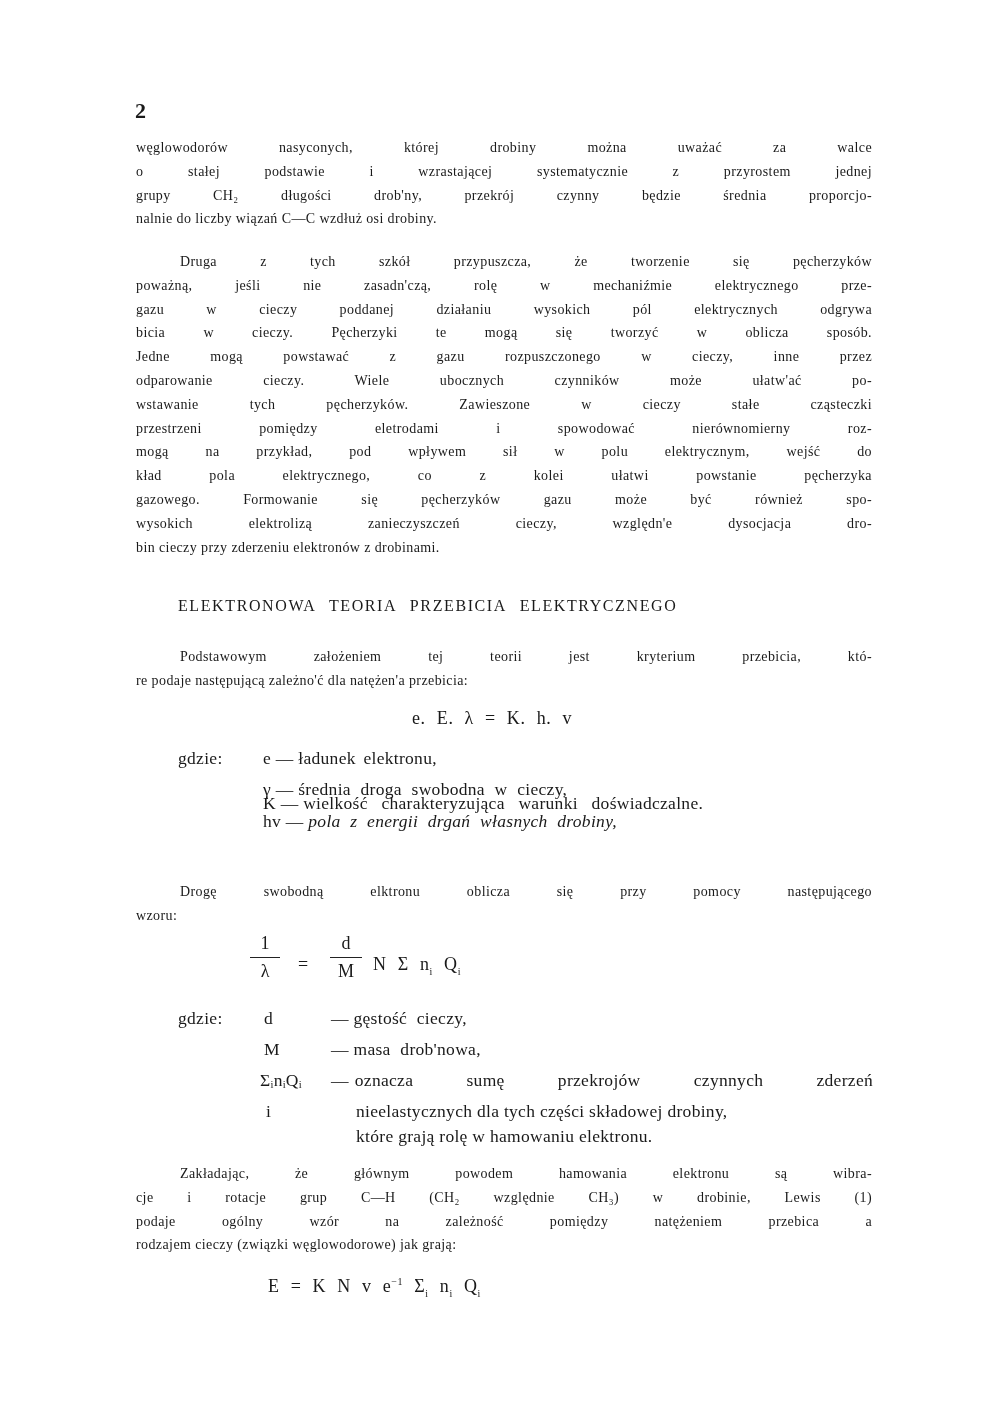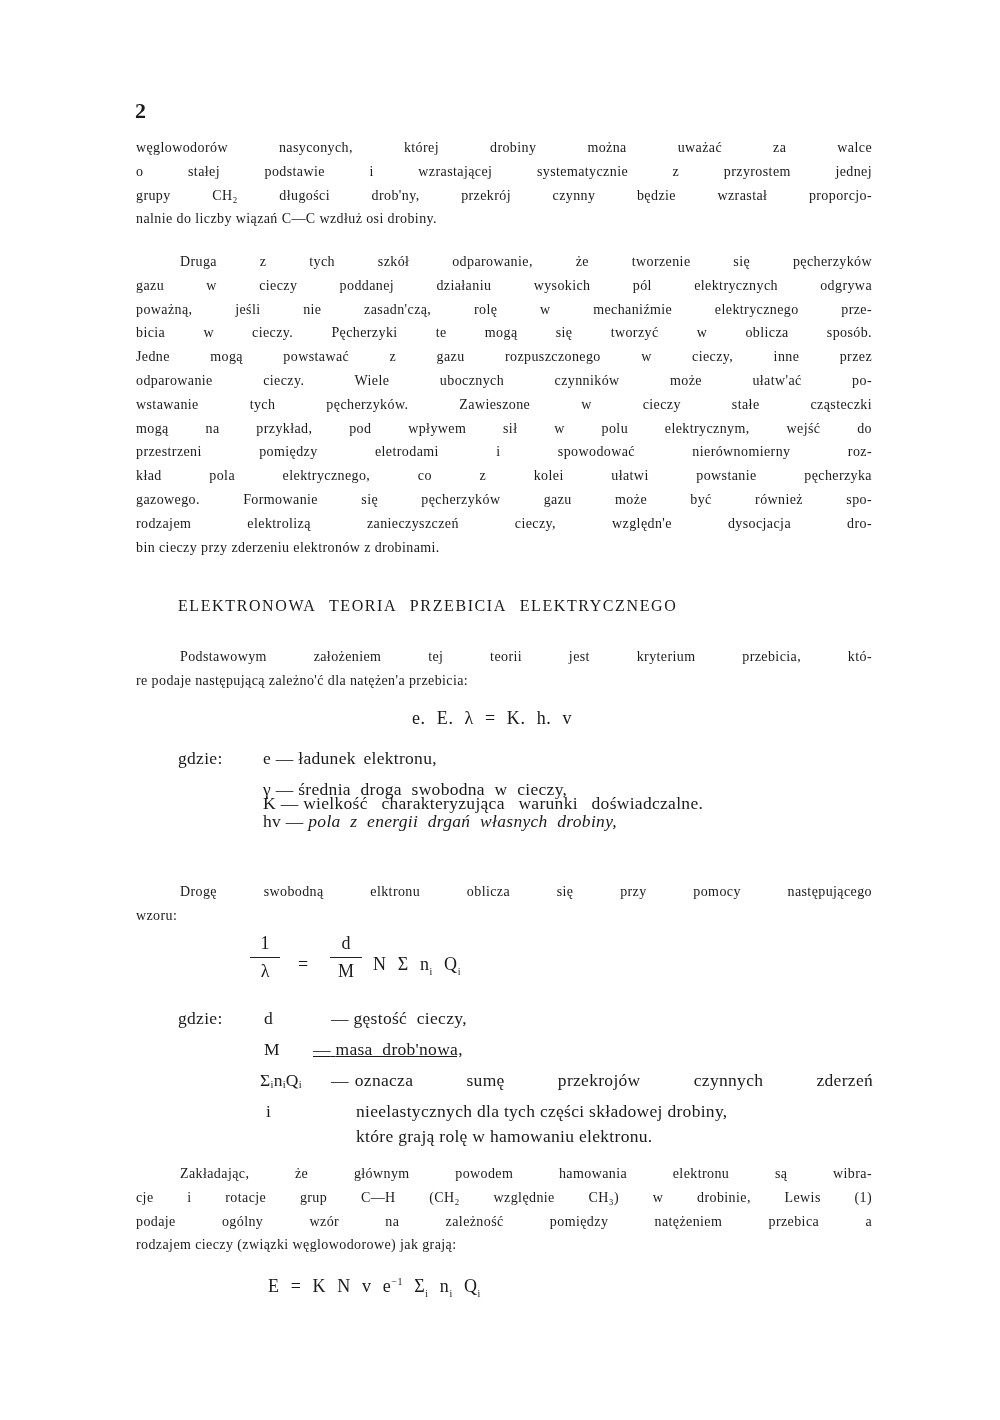--- a/index.html
+++ b/index.html
@@ -30,7 +30,7 @@
 <div class="para" style="top:136px;">
   <span class="line">węglowodorów nasyconych, której drobiny można uważać za walce</span>
   <span class="line">o stałej podstawie i wzrastającej systematycznie z przyrostem jednej</span>
-  <span class="line">grupy CH₂ długości drob'ny, przekrój czynny będzie wzrastał proporcjo-</span>
+  <span class="line">grupy CH₂ długości drob'ny, przekrój czynny będzie średnia proporcjo-</span>
   <span class="line last">nalnie do liczby wiązań C—C wzdłuż osi drobiny.</span>
 </div>
 

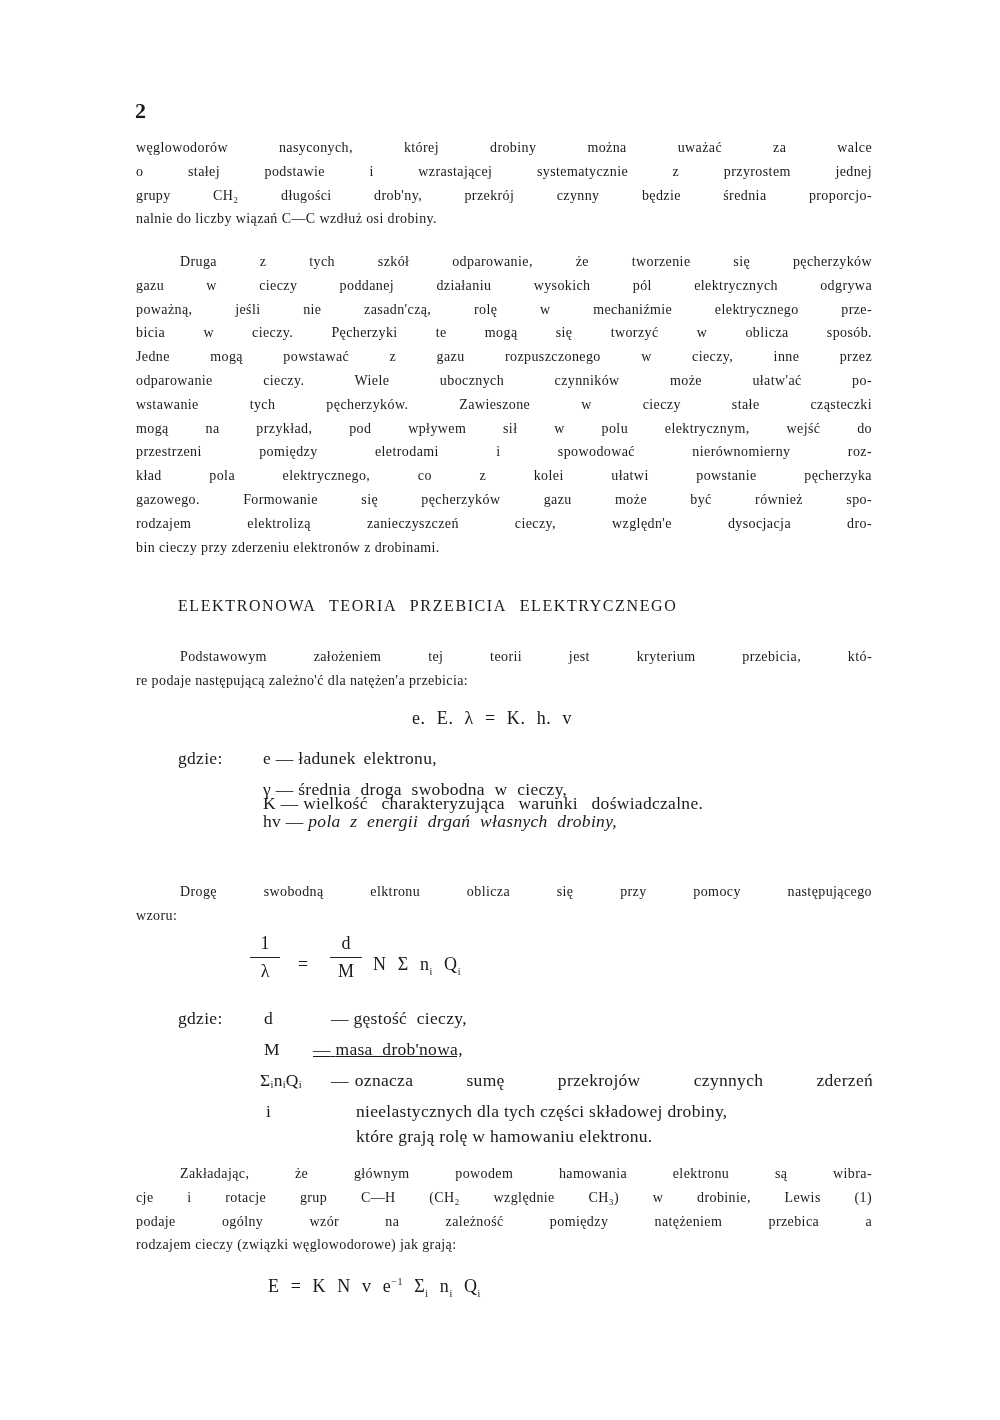--- a/index.html
+++ b/index.html
@@ -35,7 +35,7 @@
 </div>
 
 <div class="para" style="top:250px;">
-  <span class="line indent">Druga z tych szkół odparowanie, że tworzenie się pęcherzyków</span>
+  <span class="line indent">Druga z tych szkół przypuszcza, że tworzenie się pęcherzyków</span>
   <span class="line">gazu w cieczy poddanej działaniu wysokich pól elektrycznych odgrywa</span>
   <span class="line">poważną, jeśli nie zasadn'czą, rolę w mechaniźmie elektrycznego prze-</span>
   <span class="line">bicia w cieczy. Pęcherzyki te mogą się tworzyć w oblicza sposób.</span>

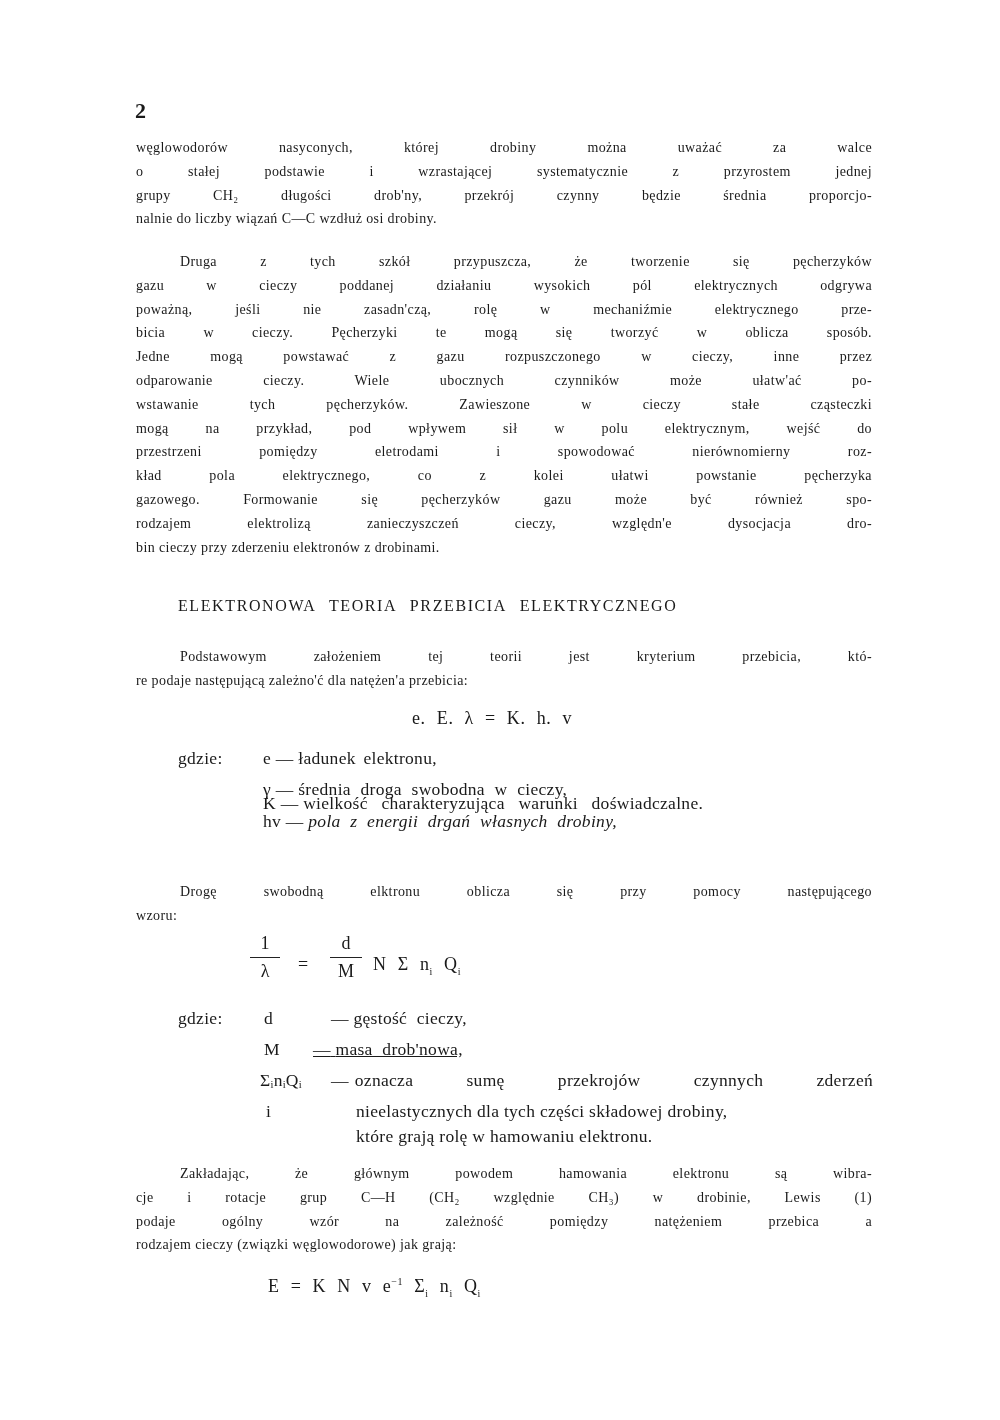--- a/index.html
+++ b/index.html
@@ -36,8 +36,8 @@
 
 <div class="para" style="top:250px;">
   <span class="line indent">Druga z tych szkół przypuszcza, że tworzenie się pęcherzyków</span>
+  <span class="line">poważną, jeśli nie zasadn'czą, rolę w mechaniźmie elektrycznego prze-</span>
   <span class="line">gazu w cieczy poddanej działaniu wysokich pól elektrycznych odgrywa</span>
-  <span class="line">poważną, jeśli nie zasadn'czą, rolę w mechaniźmie elektrycznego prze-</span>
   <span class="line">bicia w cieczy. Pęcherzyki te mogą się tworzyć w oblicza sposób.</span>
   <span class="line">Jedne mogą powstawać z gazu rozpuszczonego w cieczy, inne przez</span>
   <span class="line">odparowanie cieczy. Wiele ubocznych czynników może ułatw'ać po-</span>

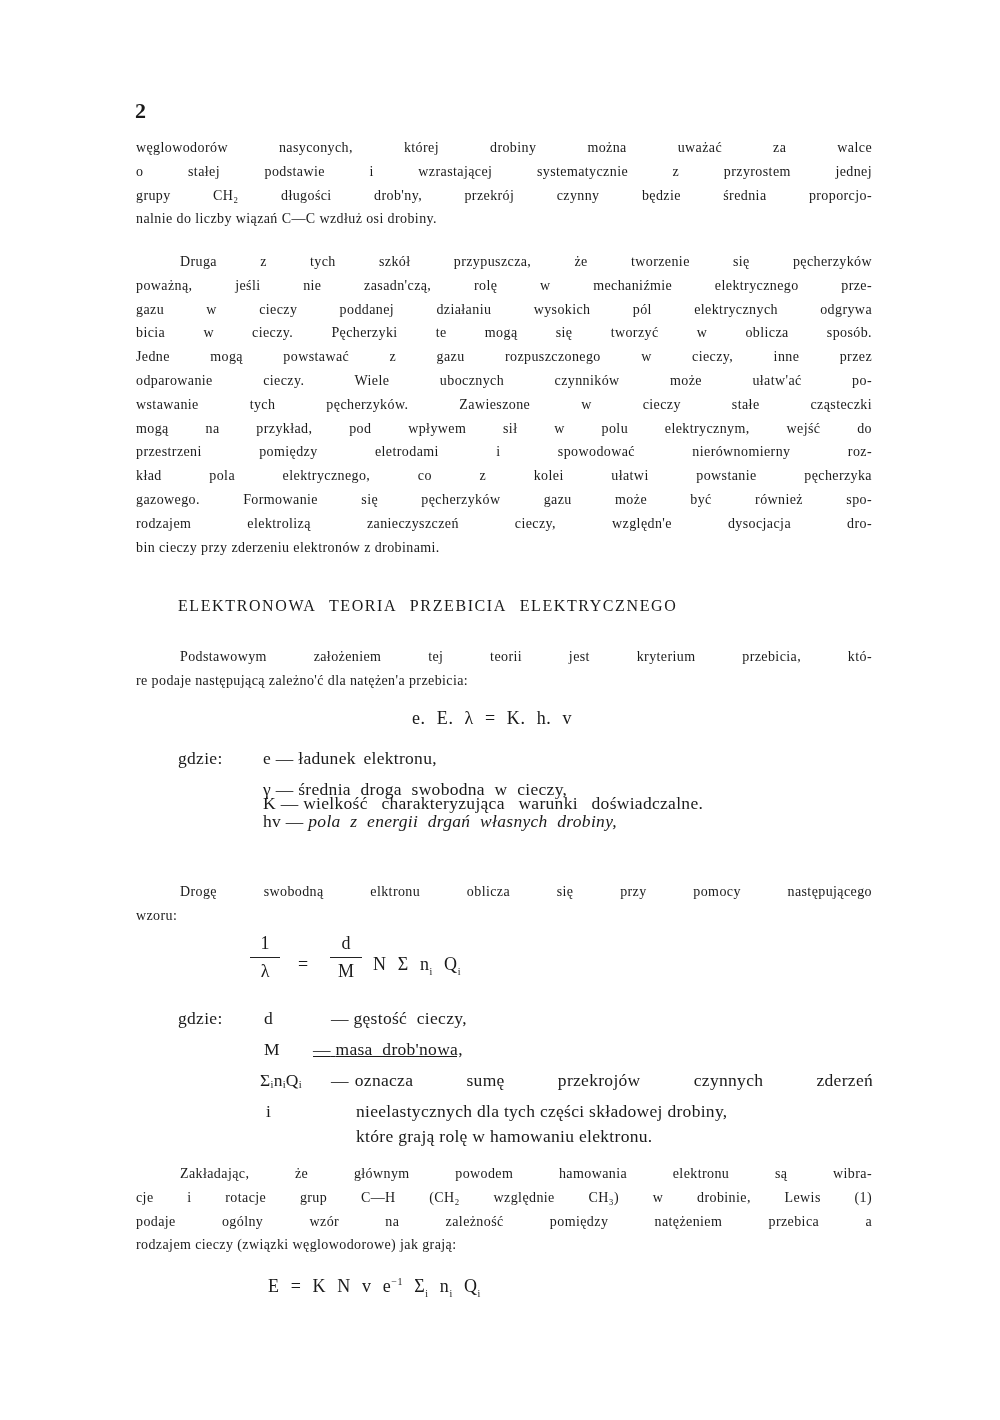--- a/index.html
+++ b/index.html
@@ -42,8 +42,8 @@
   <span class="line">Jedne mogą powstawać z gazu rozpuszczonego w cieczy, inne przez</span>
   <span class="line">odparowanie cieczy. Wiele ubocznych czynników może ułatw'ać po-</span>
   <span class="line">wstawanie tych pęcherzyków. Zawieszone w cieczy stałe cząsteczki</span>
+  <span class="line">przestrzeni pomiędzy eletrodami i spowodować nierównomierny roz-</span>
   <span class="line">mogą na przykład, pod wpływem sił w polu elektrycznym, wejść do</span>
-  <span class="line">przestrzeni pomiędzy eletrodami i spowodować nierównomierny roz-</span>
   <span class="line">kład pola elektrycznego, co z kolei ułatwi powstanie pęcherzyka</span>
   <span class="line">gazowego. Formowanie się pęcherzyków gazu może być również spo-</span>
   <span class="line">rodzajem elektrolizą zanieczyszczeń cieczy, względn'e dysocjacja dro-</span>

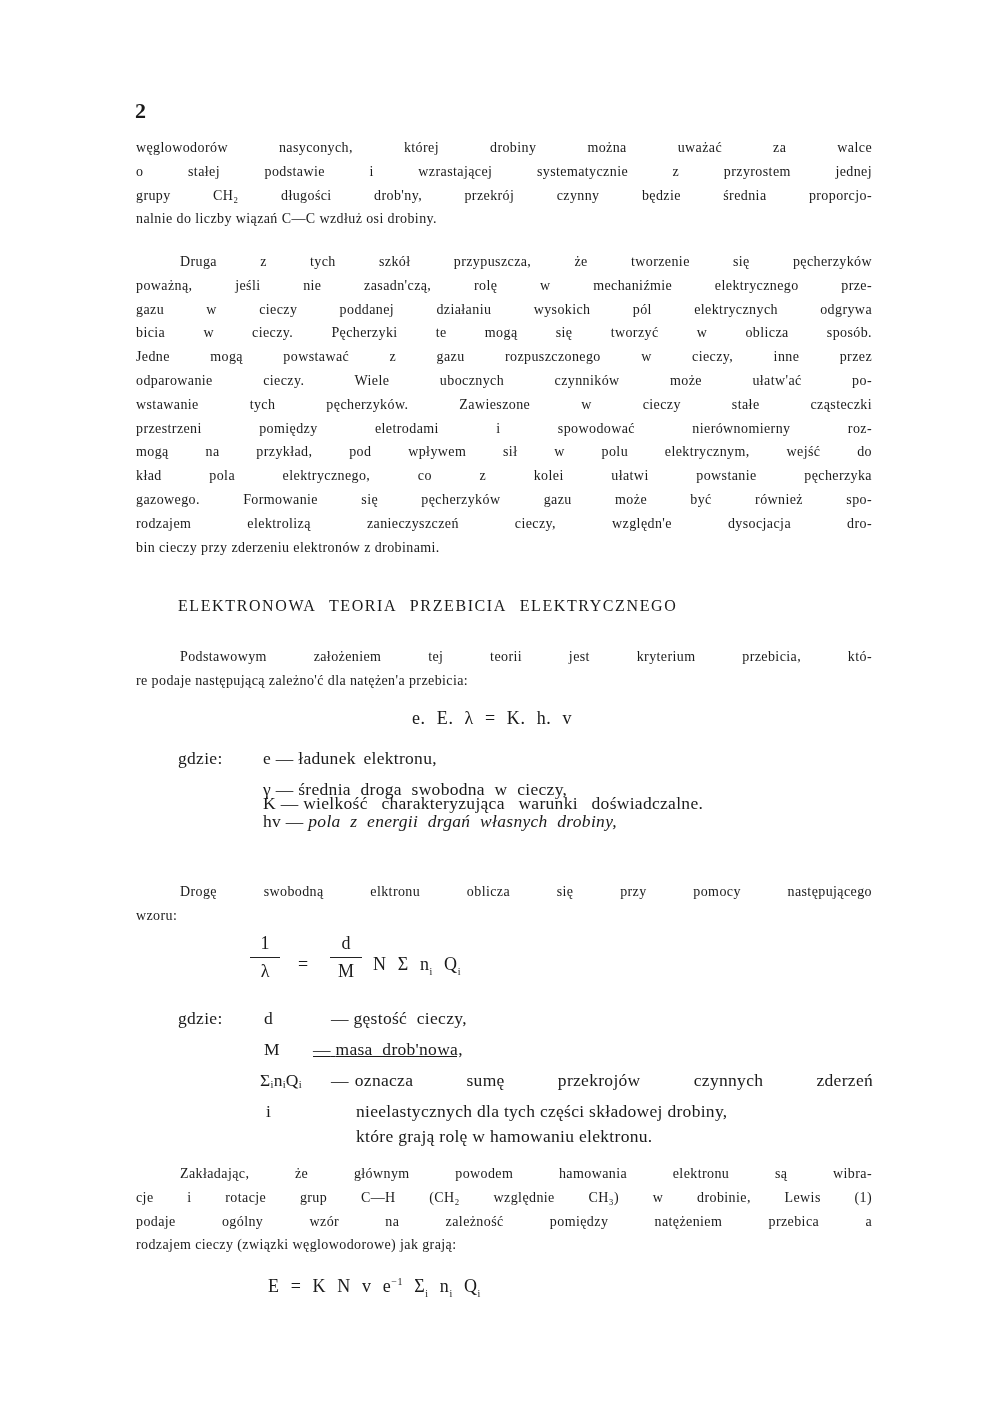--- a/index.html
+++ b/index.html
@@ -46,7 +46,7 @@
   <span class="line">mogą na przykład, pod wpływem sił w polu elektrycznym, wejść do</span>
   <span class="line">kład pola elektrycznego, co z kolei ułatwi powstanie pęcherzyka</span>
   <span class="line">gazowego. Formowanie się pęcherzyków gazu może być również spo-</span>
-  <span class="line">rodzajem elektrolizą zanieczyszczeń cieczy, względn'e dysocjacja dro-</span>
+  <span class="line">wysokich elektrolizą zanieczyszczeń cieczy, względn'e dysocjacja dro-</span>
   <span class="line last">bin cieczy przy zderzeniu elektronów z drobinami.</span>
 </div>
 

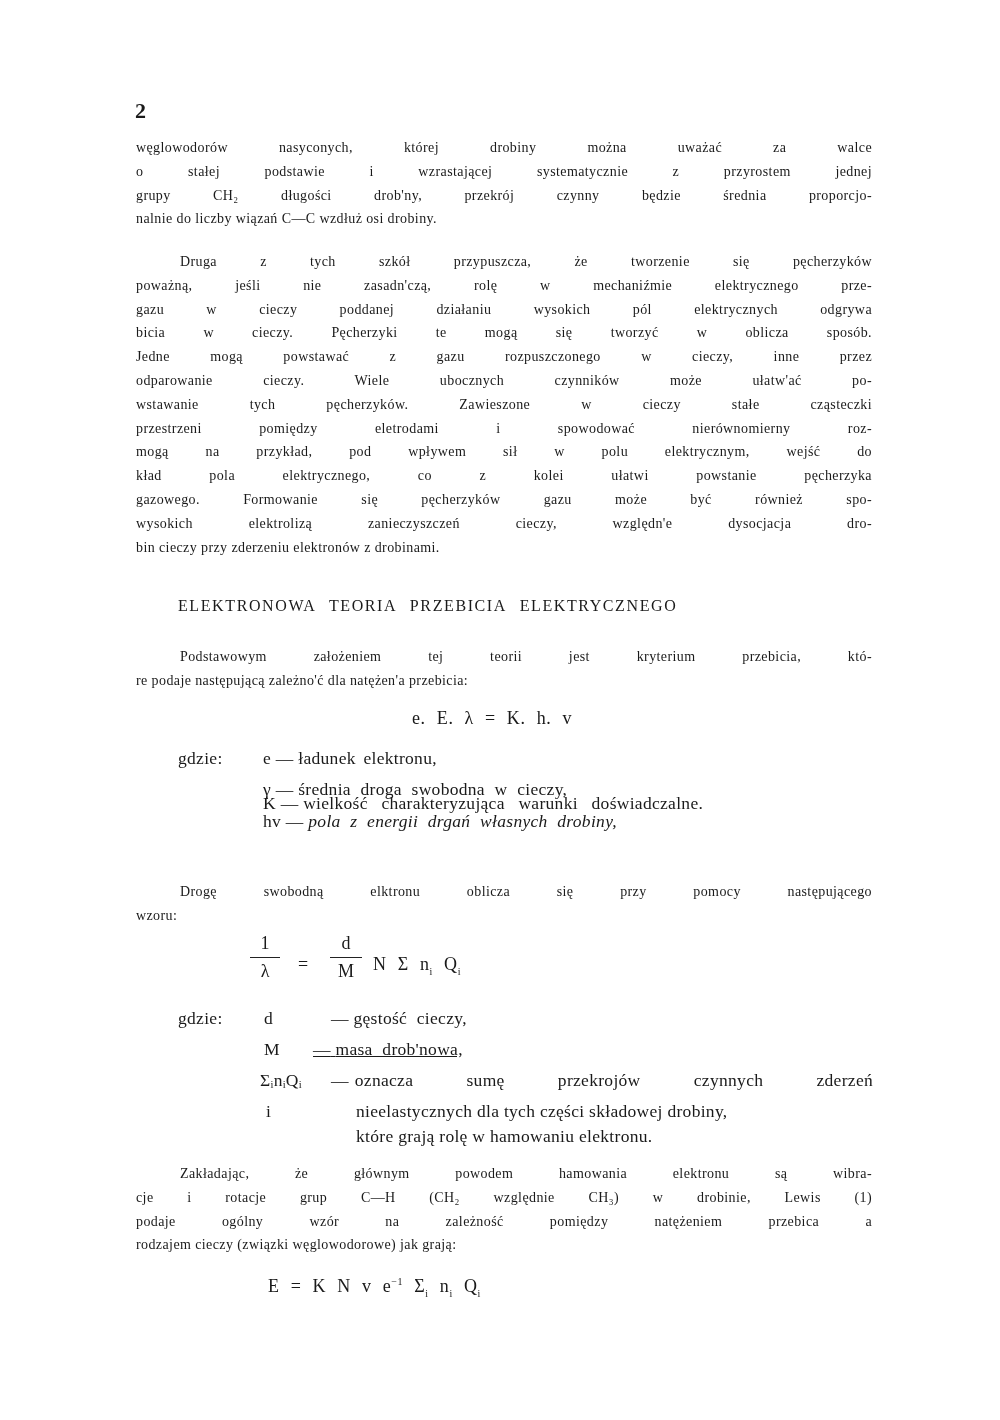--- a/index.html
+++ b/index.html
@@ -110,7 +110,7 @@
   <span>—</span> <span style="word-spacing:5px;">gęstość cieczy,</span>
 </div>
 <div class="def-row" style="left:264px; top:1039px;">M</div>
-<div class="def-row" style="left:313px; top:1039px;text-decoration:underline;">
+<div class="def-row" style="left:331px; top:1039px;">
   <span>—</span> <span style="word-spacing:5px;">masa drob'nowa,</span>
 </div>
 <div class="def-row" style="left:260px; top:1070px;">ΣᵢnᵢQᵢ</div>

